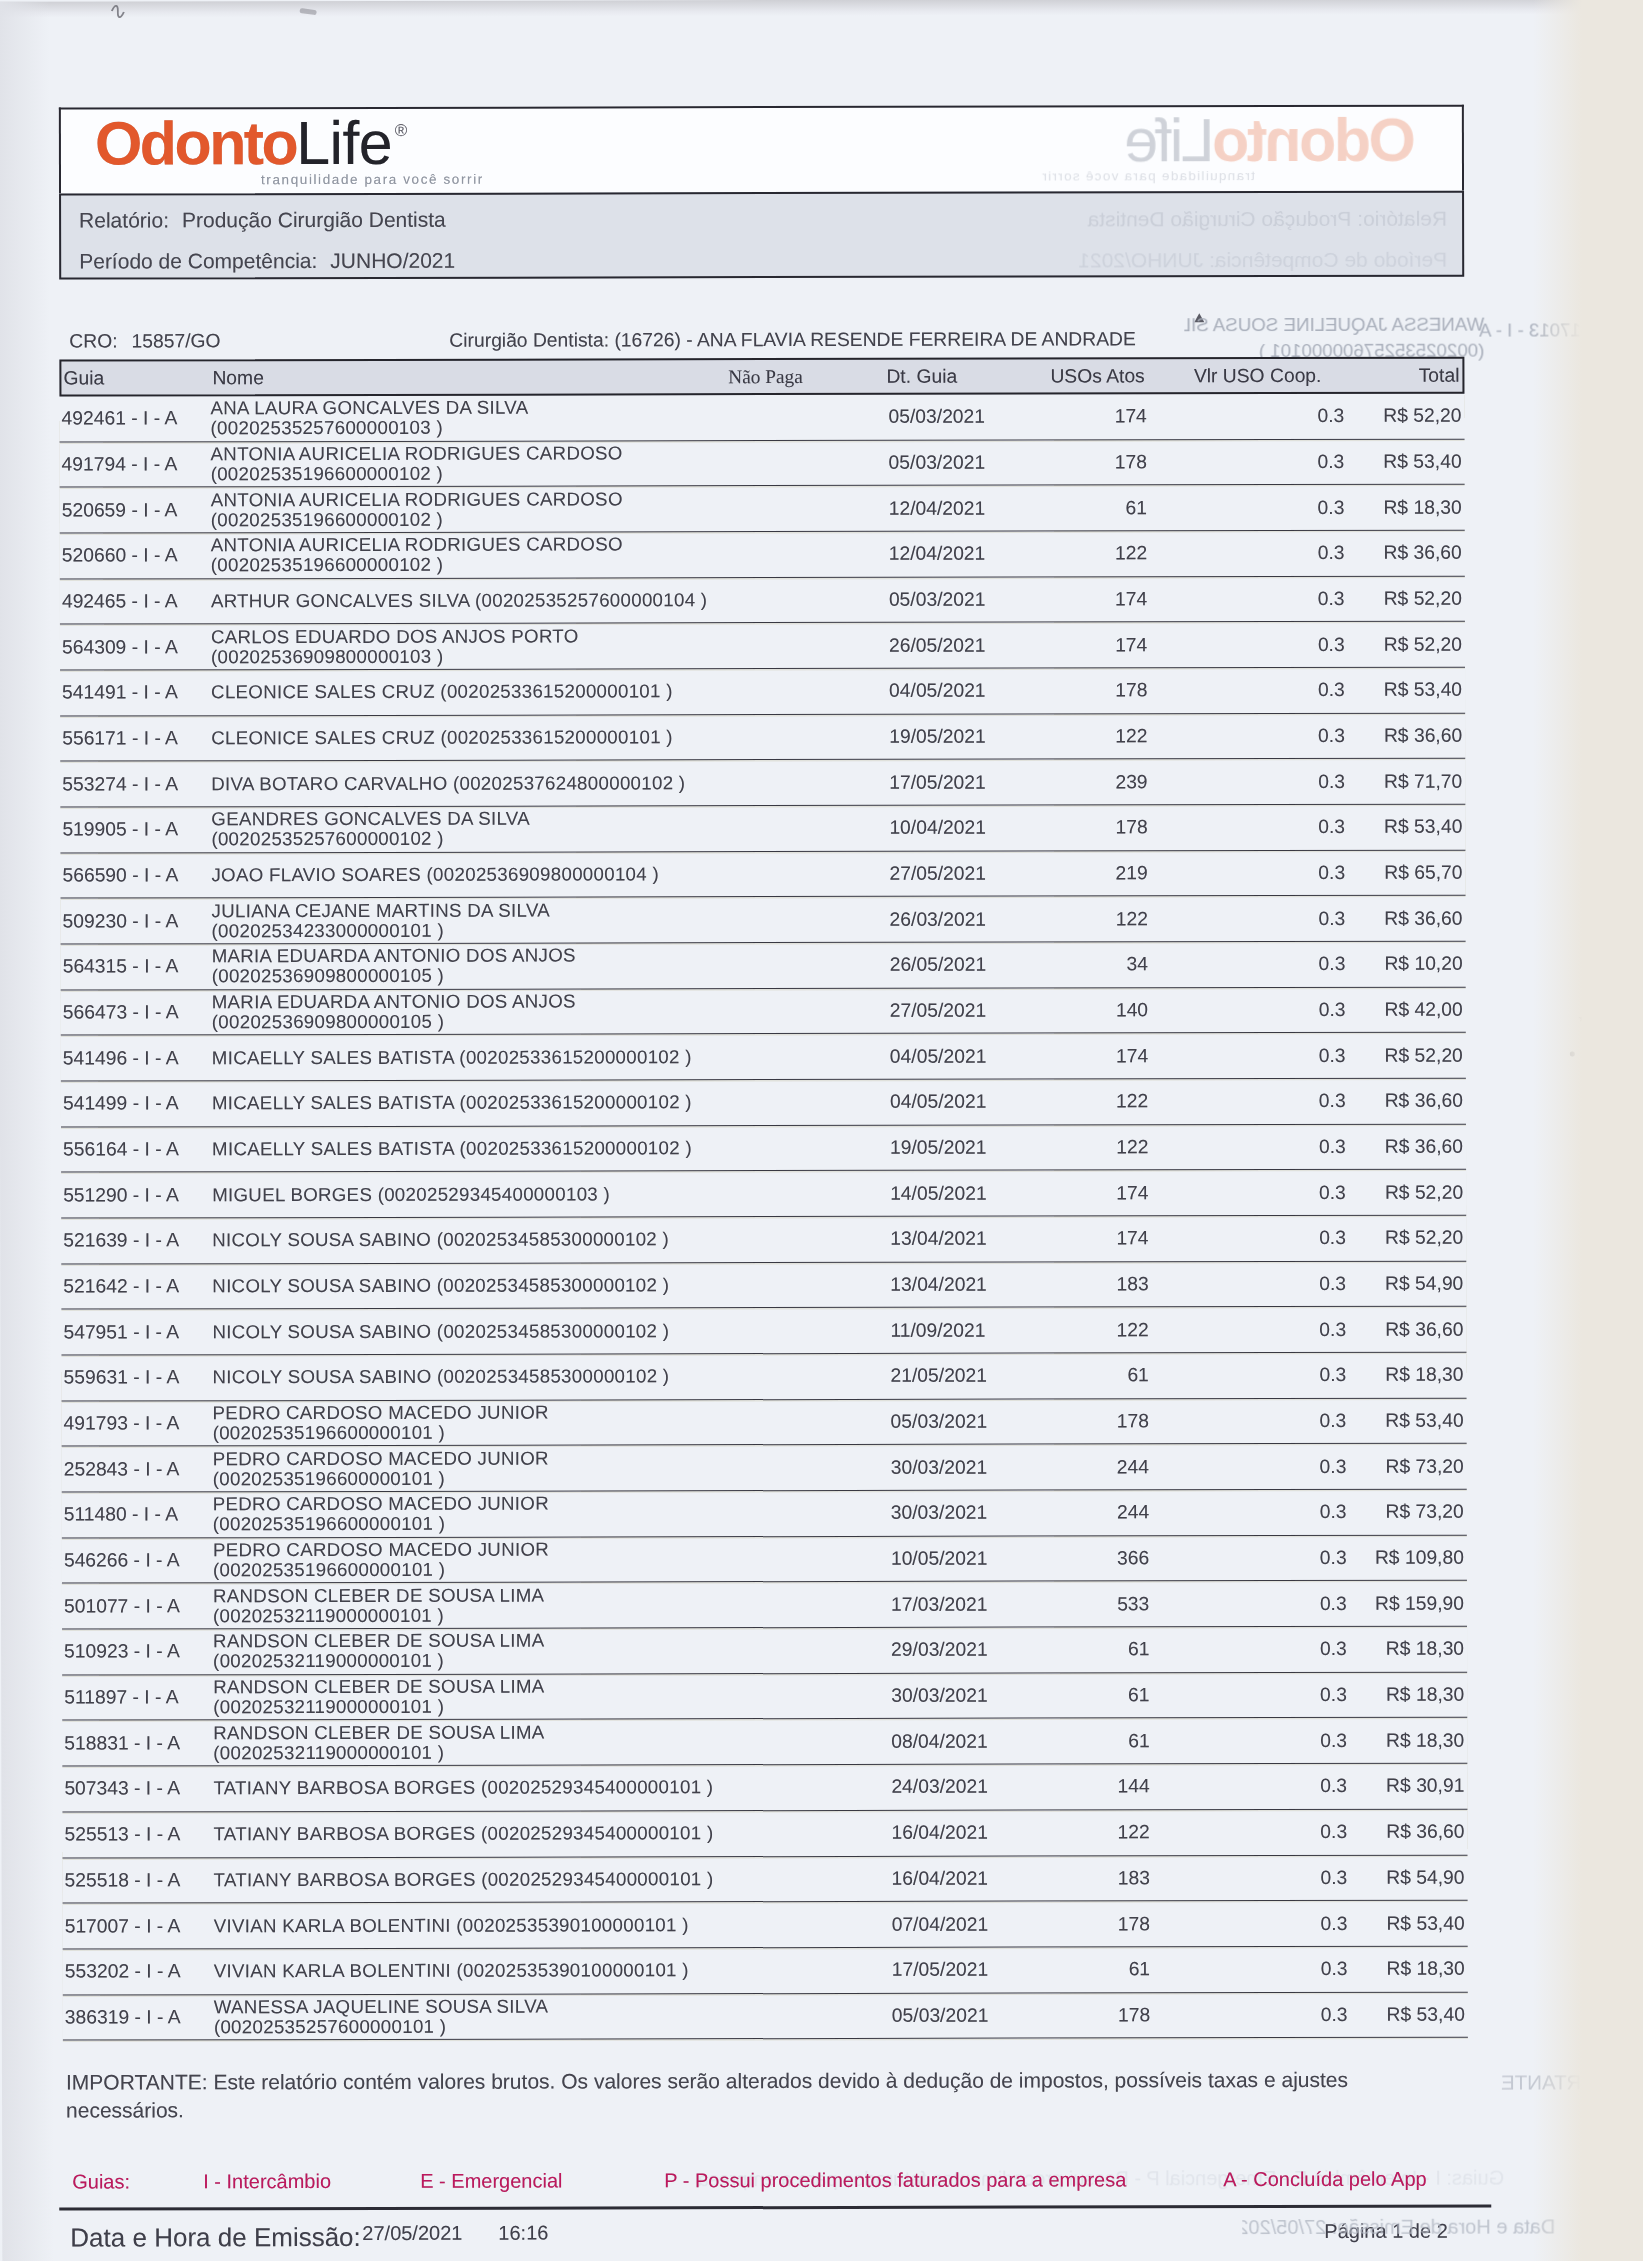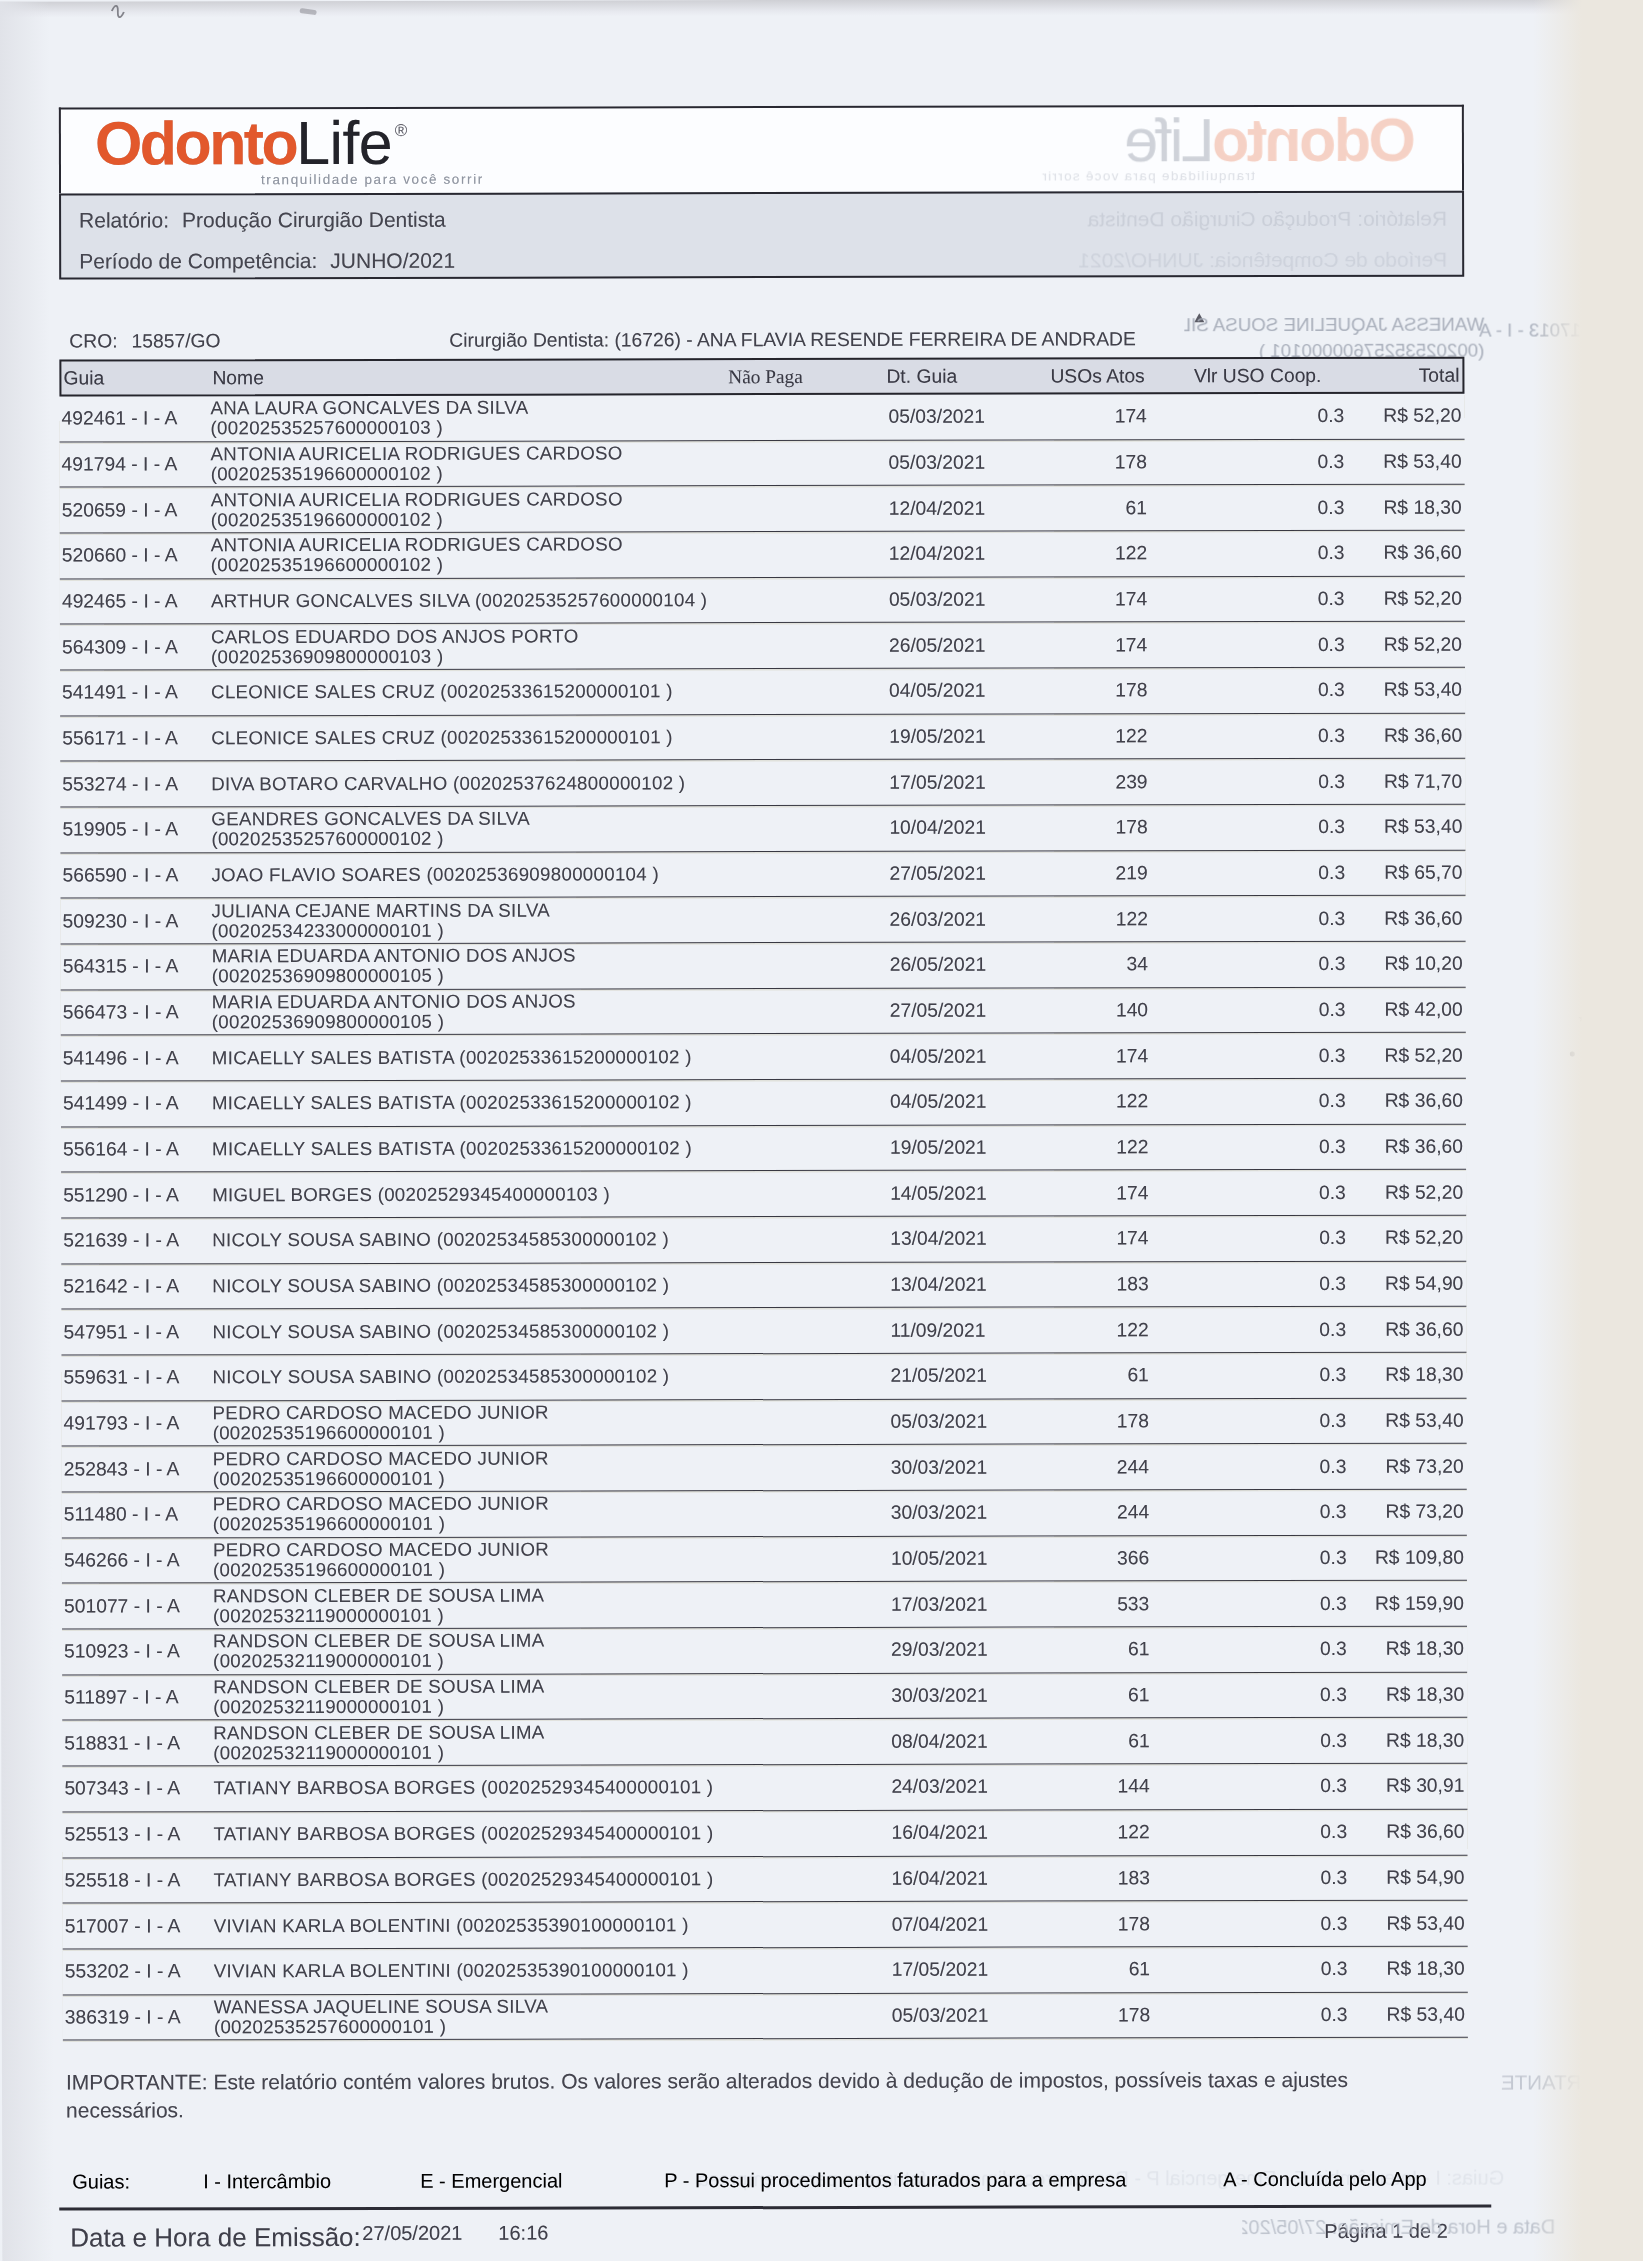--- a/index.html
+++ b/index.html
@@ -69,7 +69,7 @@
   
   .important{position:absolute;left:64px;top:2067px;width:1463px;font-size:21px;line-height:1.34;color:#44444e;}
   .important span{display:block;}
-  .legend-item{position:absolute;top:2169px;font-size:20px;color:#000000;white-space:nowrap;}
+  .legend-item{position:absolute;top:2169px;font-size:20px;color:#be185d;white-space:nowrap;}
   .lg-guias{left:70px;}
   .lg-i{left:201px;}
   .lg-e{left:418px;}

